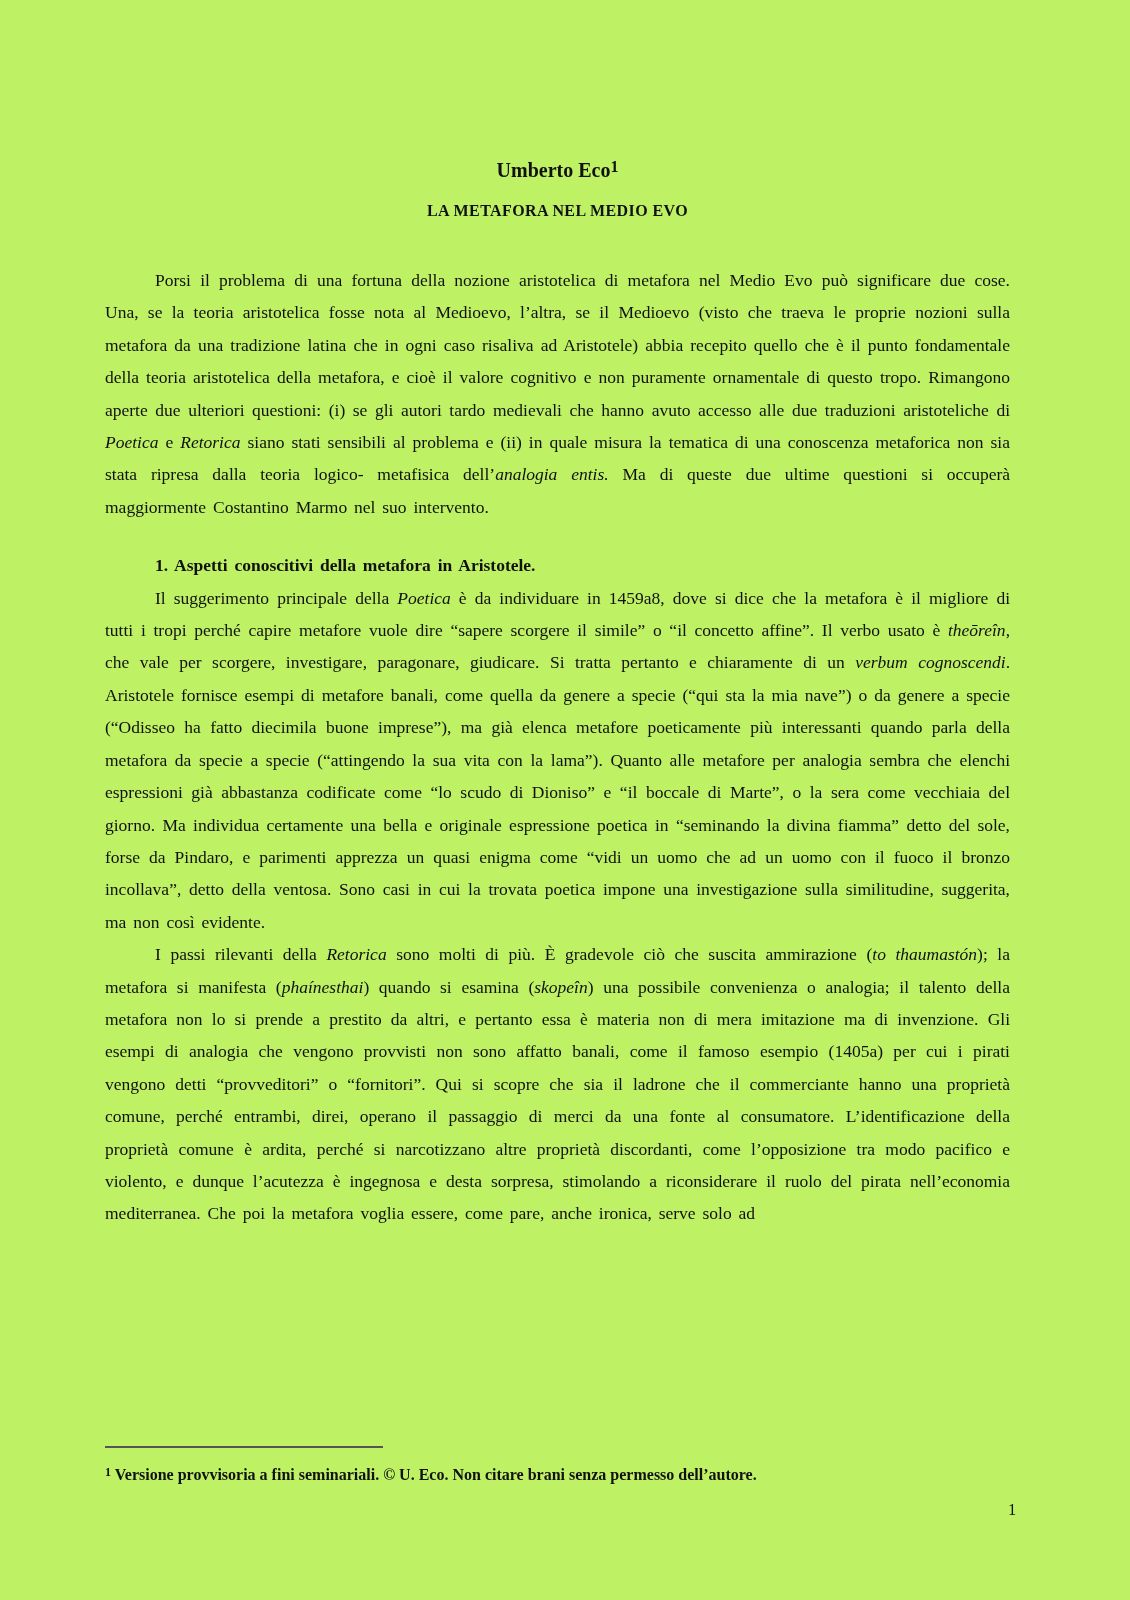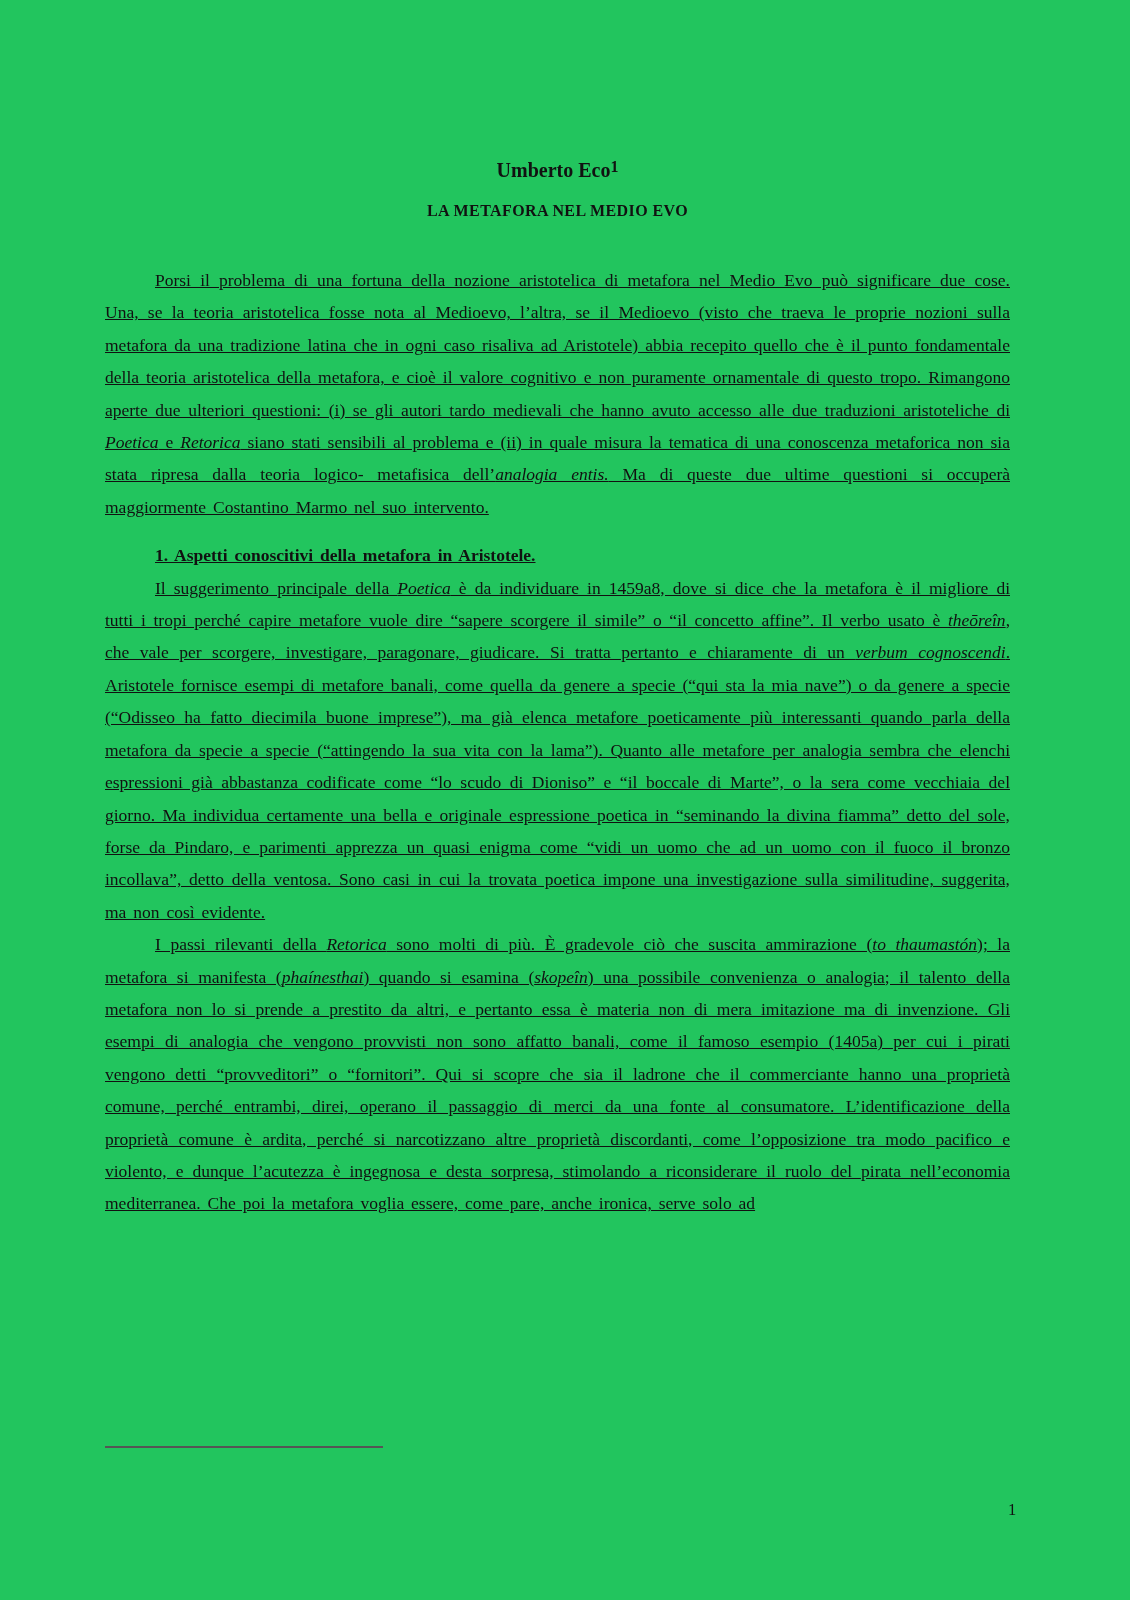--- a/index.html
+++ b/index.html
@@ -11,7 +11,7 @@
     position: relative;
     width: 1130px;
     height: 1600px;
-    background: #22c55e;
+    background: #bef264;
     color: #111111;
     font-family: "Liberation Serif", "DejaVu Serif", serif;
     overflow: hidden;

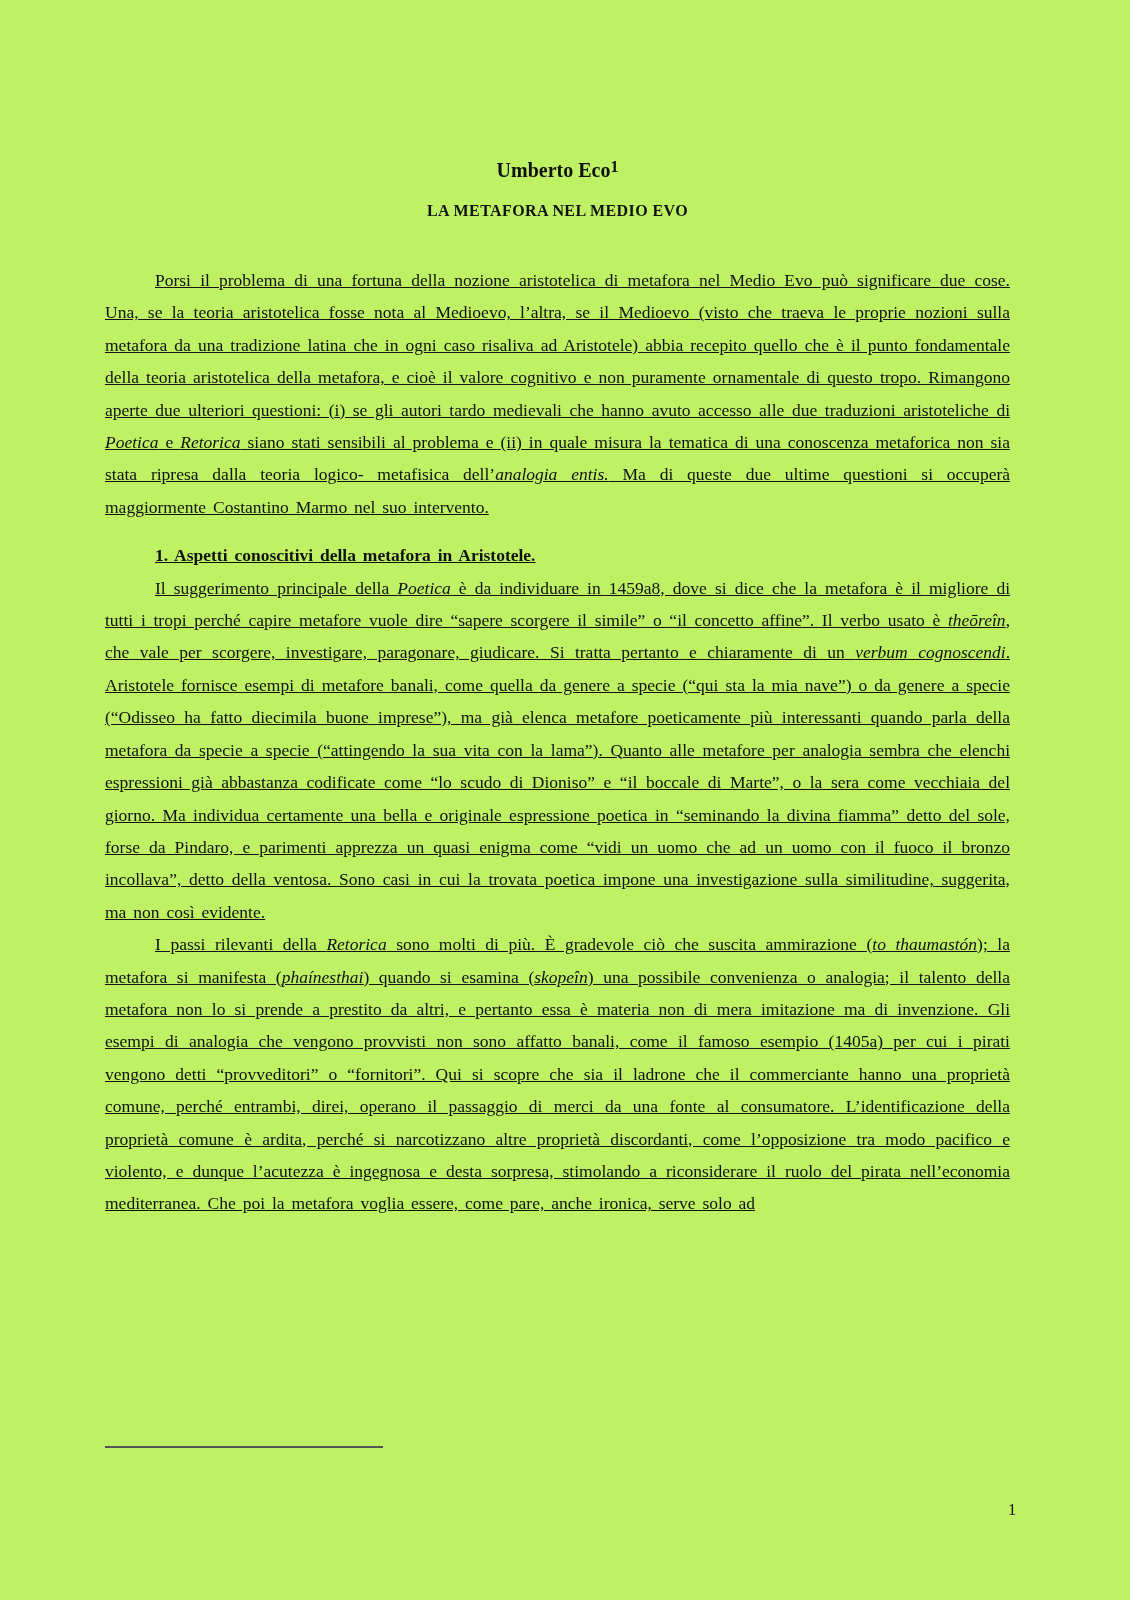--- a/index.html
+++ b/index.html
@@ -53,7 +53,6 @@
   .text-body p {
     margin: 0;
     text-indent: 50px;
-    text-decoration: underline;
   }
   .text-body p.heading {
     margin-top: 16px;

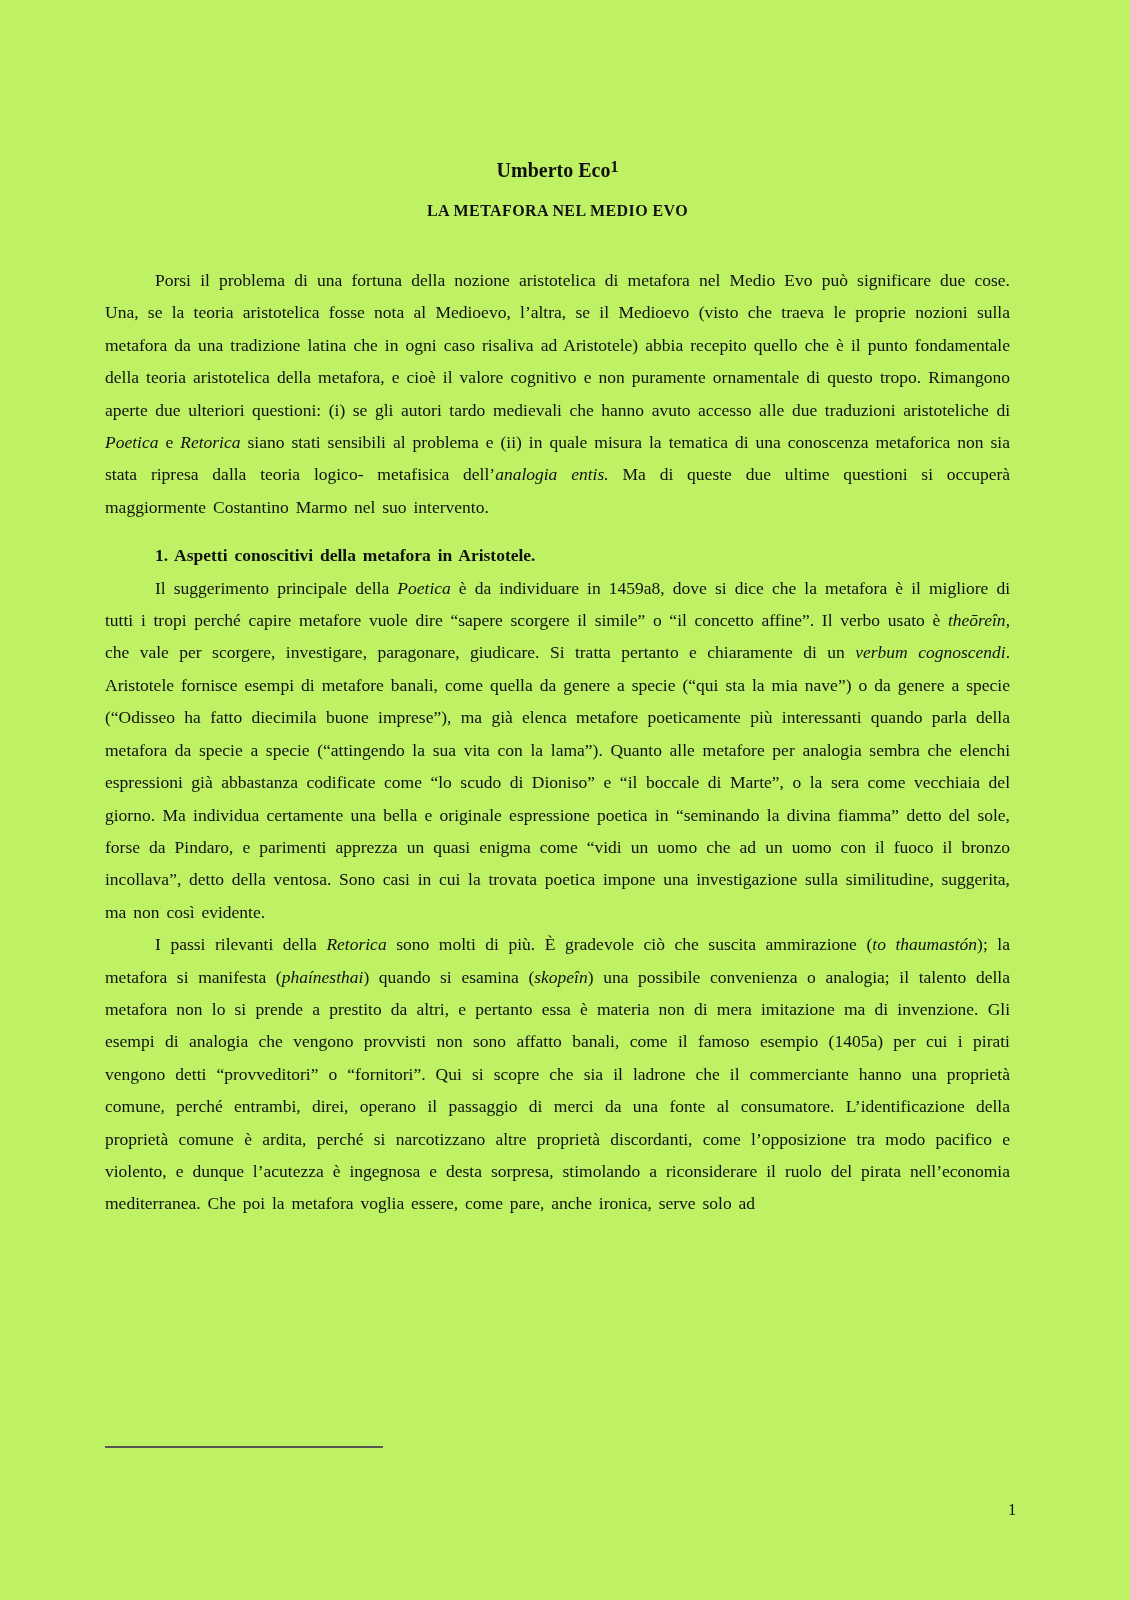--- a/index.html
+++ b/index.html
@@ -55,7 +55,7 @@
     text-indent: 50px;
   }
   .text-body p.heading {
-    margin-top: 16px;
+    margin-top: 26px;
     font-weight: bold;
   }
   .it { font-style: italic; }

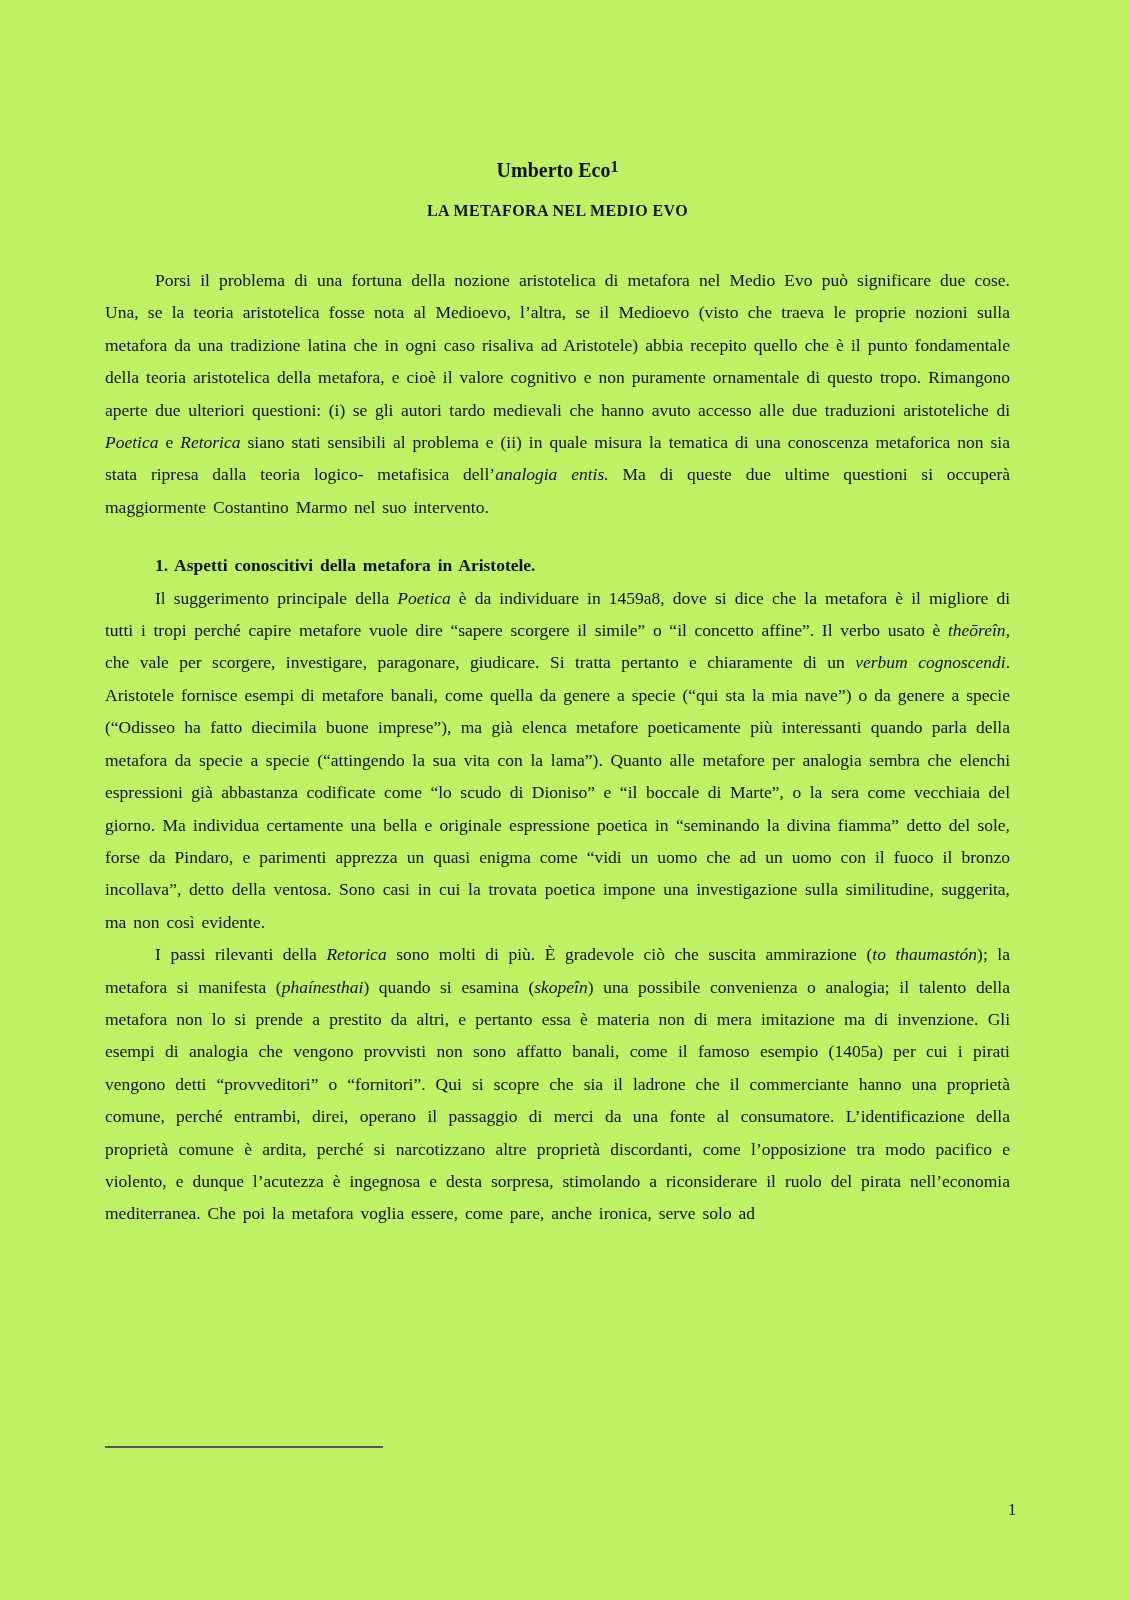--- a/index.html
+++ b/index.html
@@ -109,6 +109,7 @@
 
   <div class="footnote">
     <div class="footnote-rule"></div>
+    <div class="footnote-text"><sup>1</sup> <span>Versione provvisoria a fini seminariali. © U. Eco. Non citare brani senza permesso dell’autore.</span></div>
   </div>
 
   <div class="page-number">1</div>

